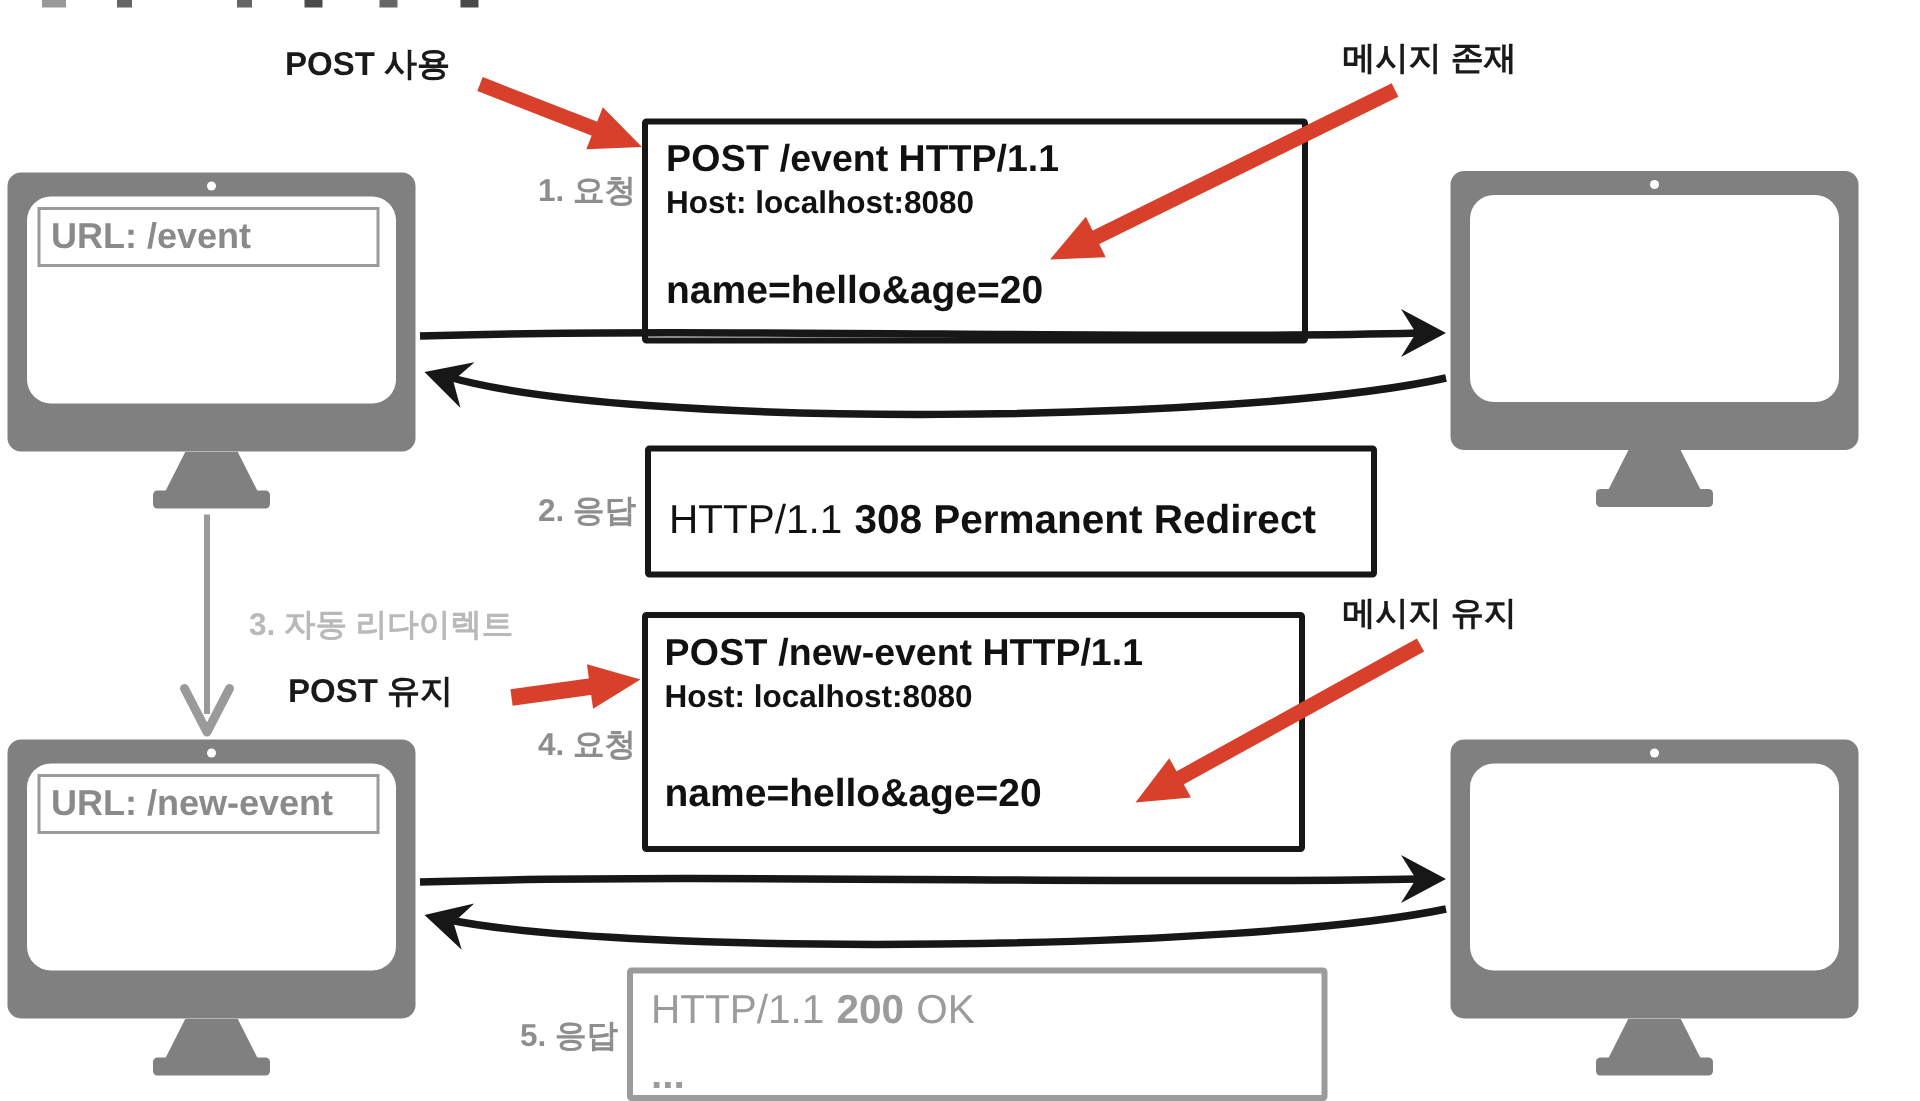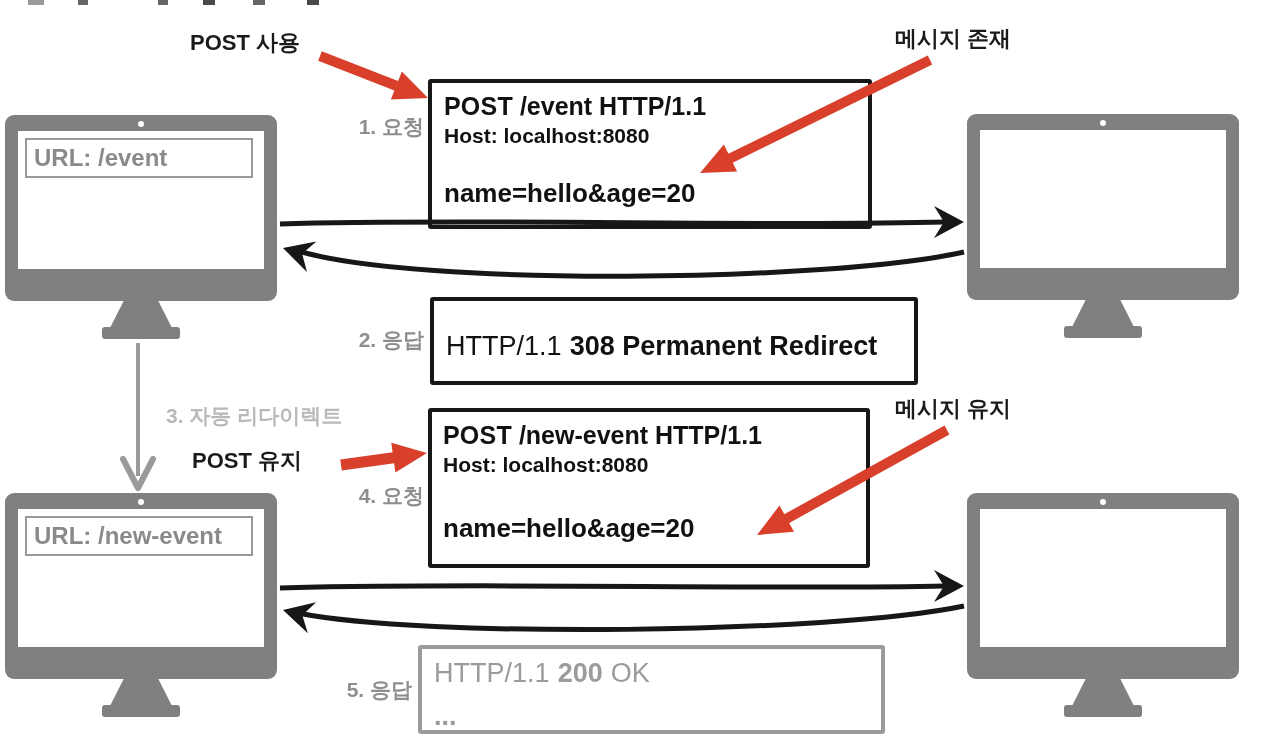--- a/index.html
+++ b/index.html
@@ -38,7 +38,7 @@
   
   .monitor{position:absolute;width:272px;}
   .mbody{position:absolute;left:0;top:0;width:272px;height:186px;background:#808080;border-radius:9px;}
-  .mscreen{position:absolute;left:13px;top:16px;width:246px;height:138px;background:#ffffff;}
+  .mscreen{position:absolute;left:13px;top:16px;width:246px;height:138px;background:#ffffff;border-radius:16px;}
   .mcam{position:absolute;left:133px;top:6px;width:6px;height:6px;border-radius:50%;background:#ffffff;}
   .mstand{position:absolute;left:105px;top:186px;width:62px;height:27px;background:#808080;
           clip-path:polygon(22% 0,78% 0,100% 100%,0 100%);}

